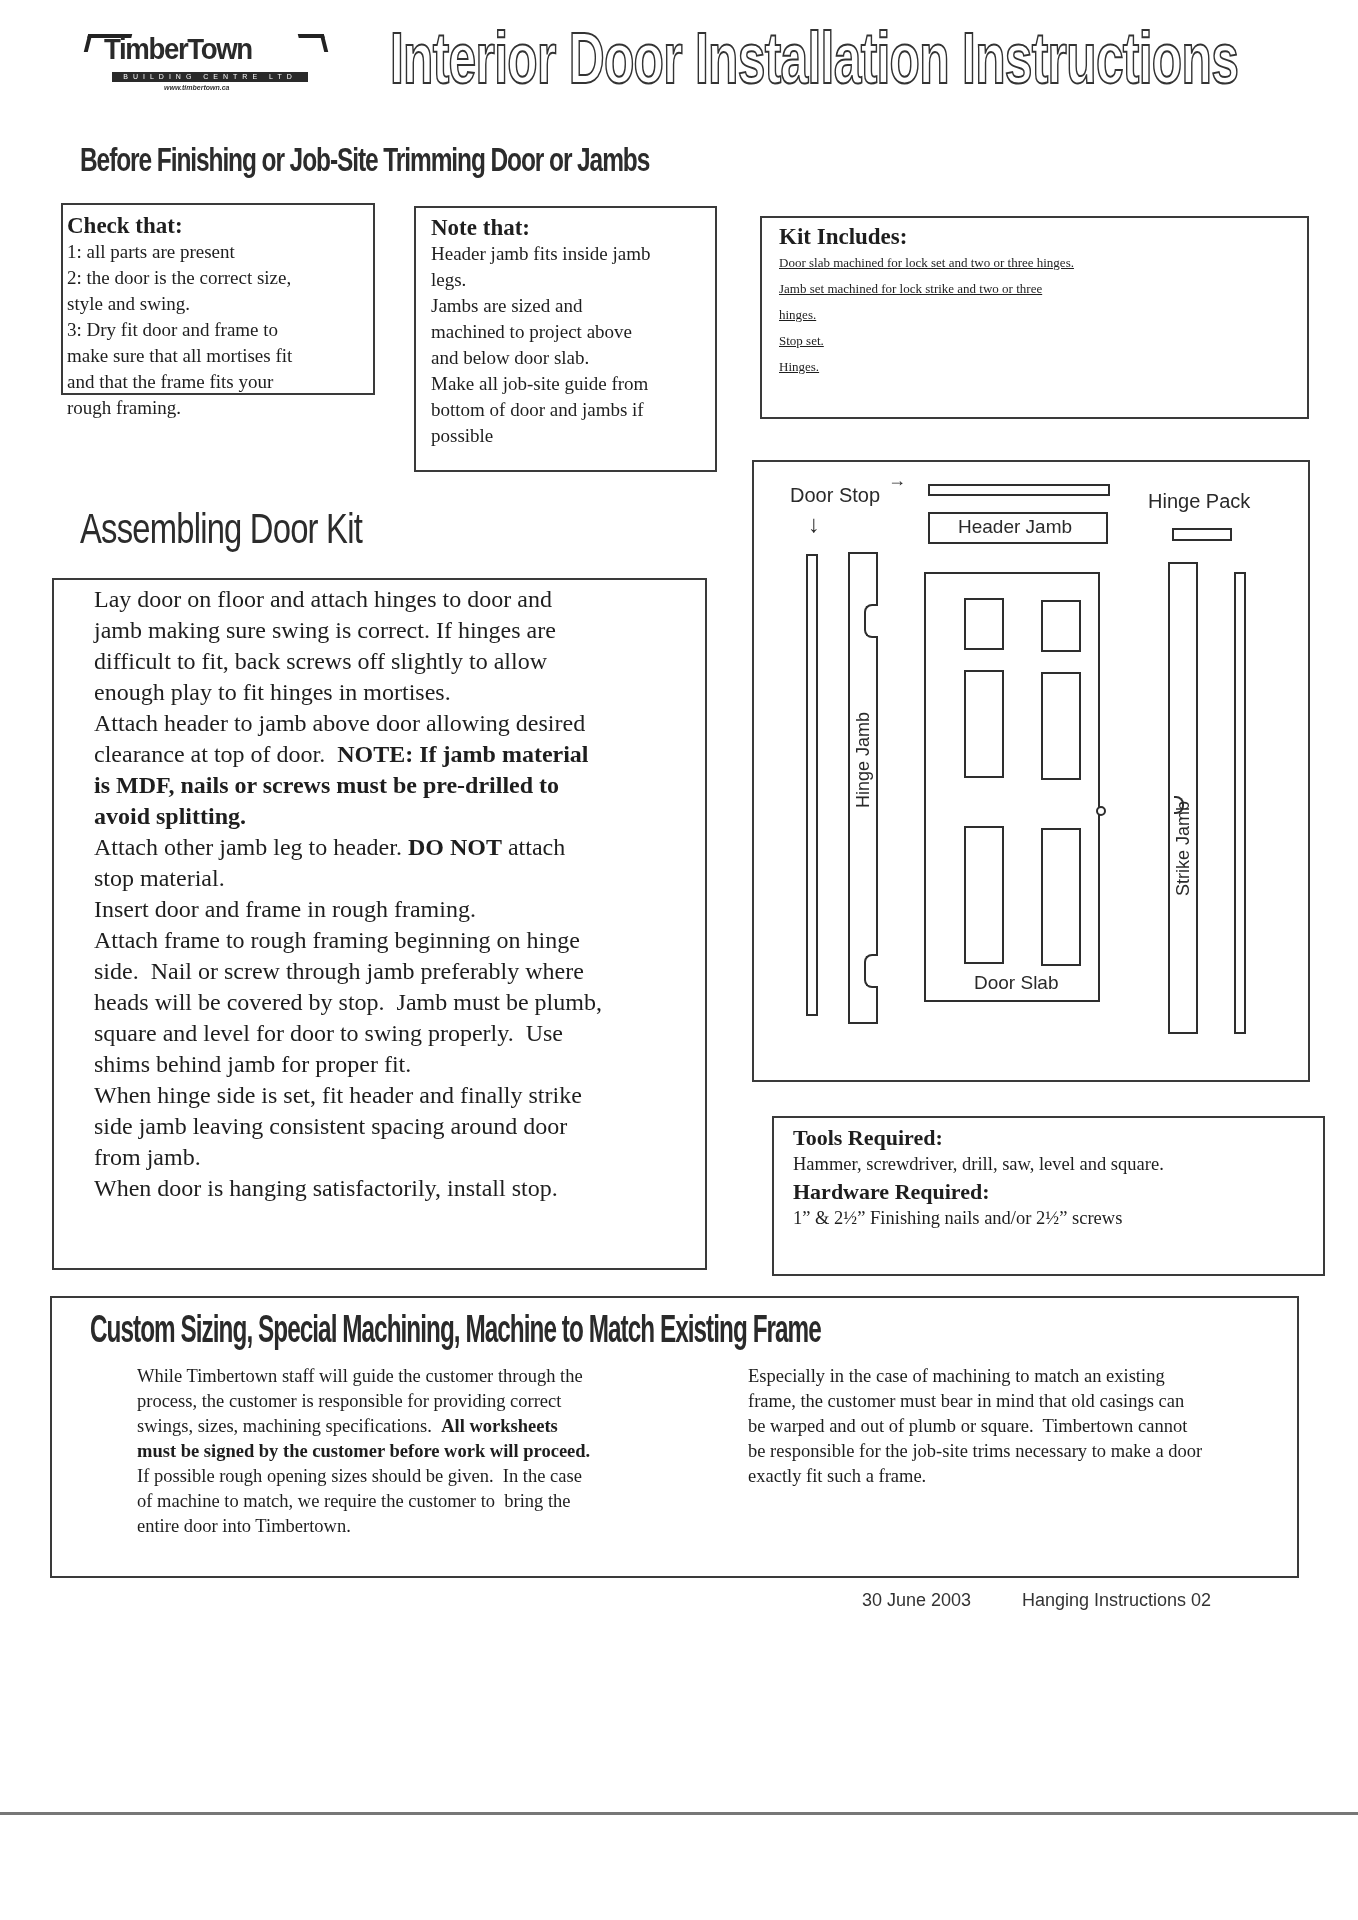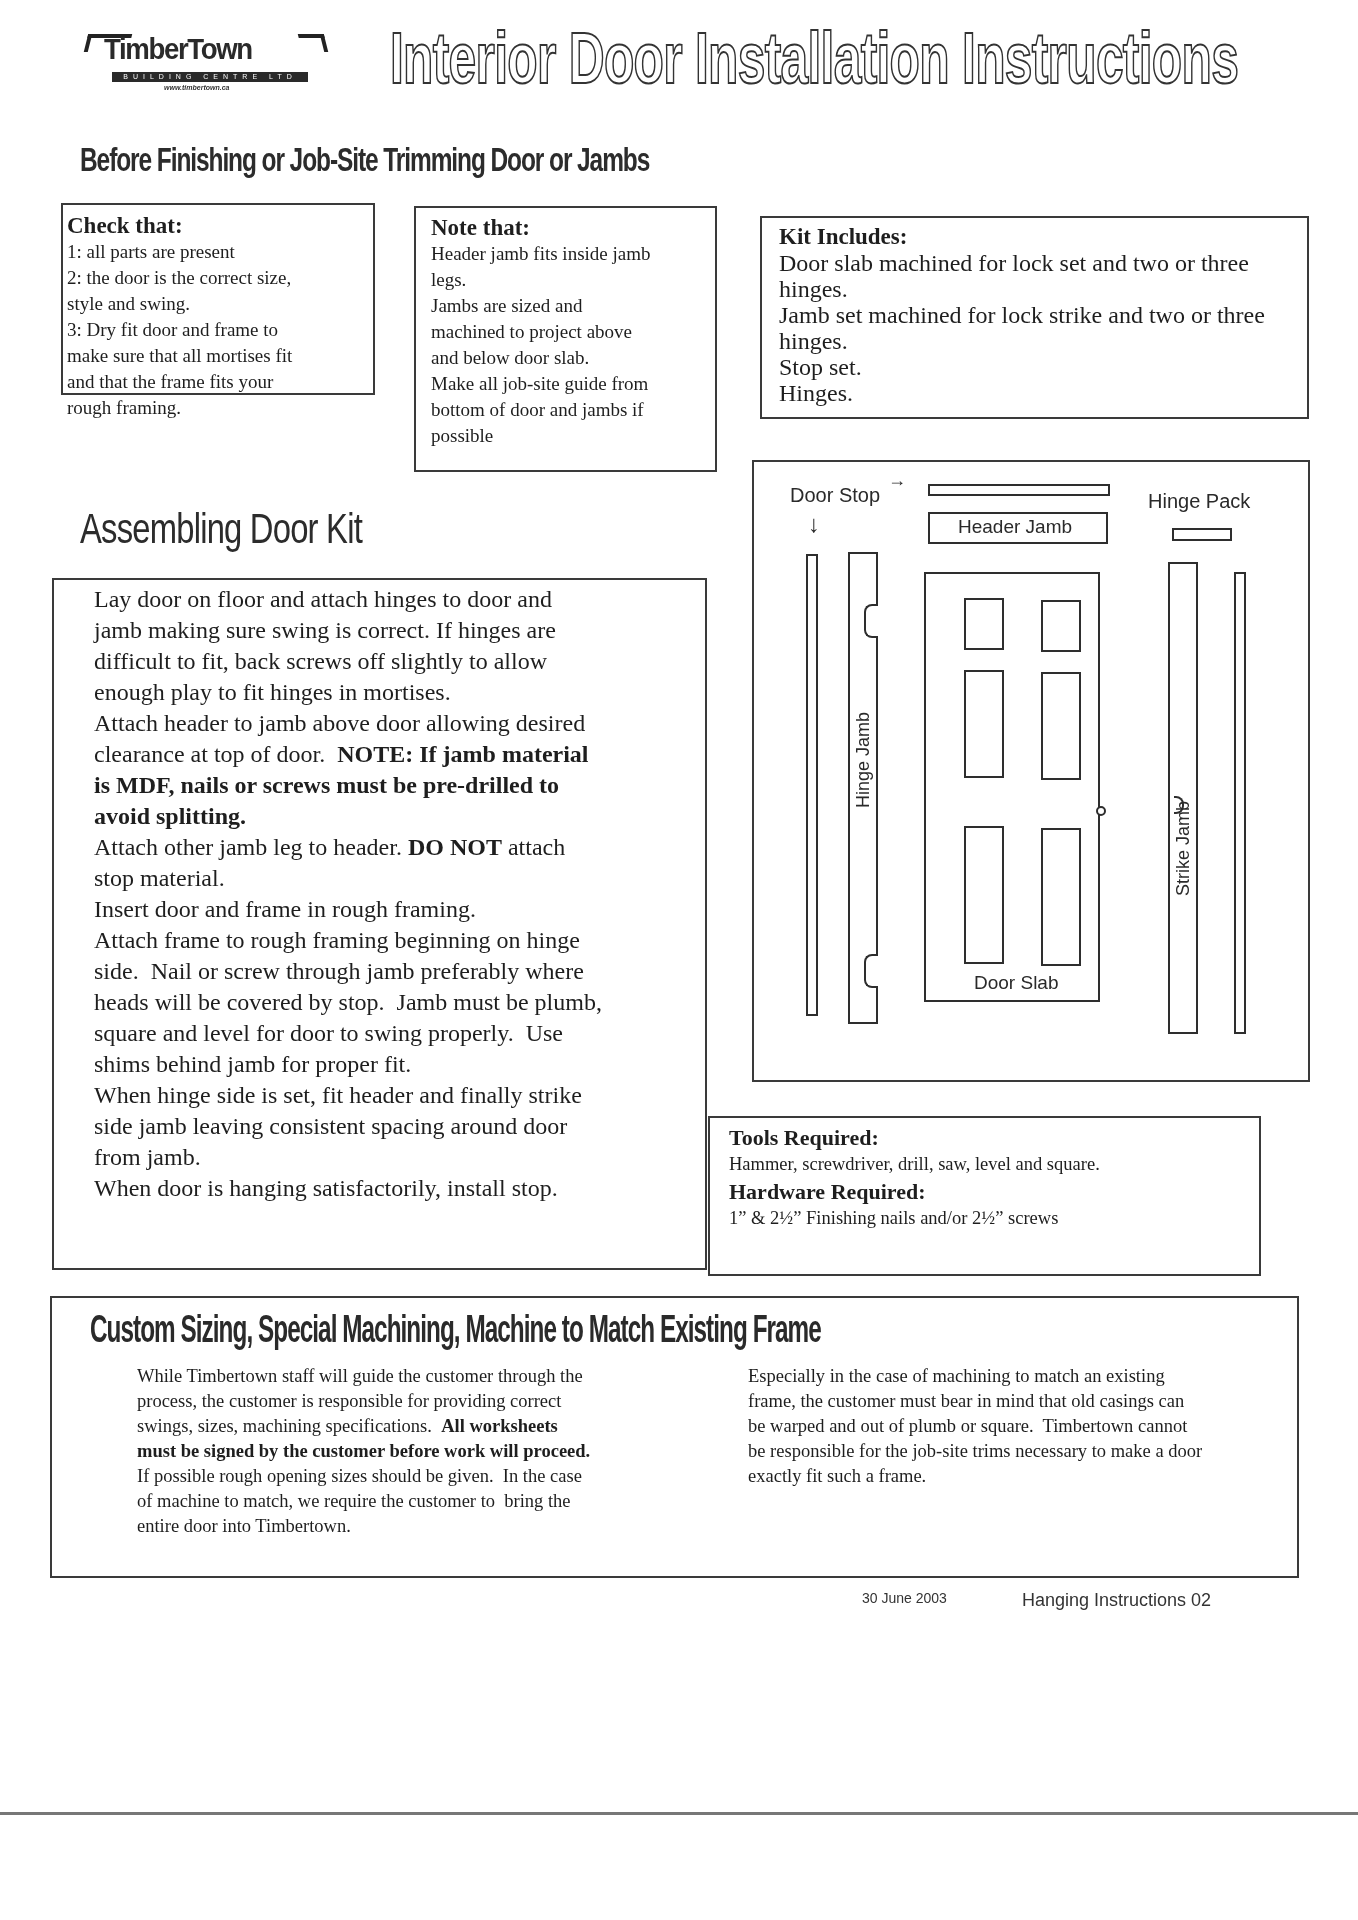--- a/index.html
+++ b/index.html
@@ -35,7 +35,7 @@
   #check-box { left: 61px; top: 203px; width: 314px; height: 192px; padding: 8px 0 0 4px; }
   #note-box { left: 414px; top: 206px; width: 303px; height: 266px; padding: 7px 0 0 15px; }
   #kit-box { left: 760px; top: 216px; width: 549px; height: 203px; padding: 6px 0 0 17px; }
-  #kit-box .box-text { font-size: 24px; }
+  #kit-box .box-text { font-size: 13px; text-decoration: underline; }
 
   #assemble-box { left: 52px; top: 578px; width: 655px; height: 692px; padding: 4px 0 0 40px; }
   #assemble-box p { margin: 0; font-size: 24px; line-height: 31px; }

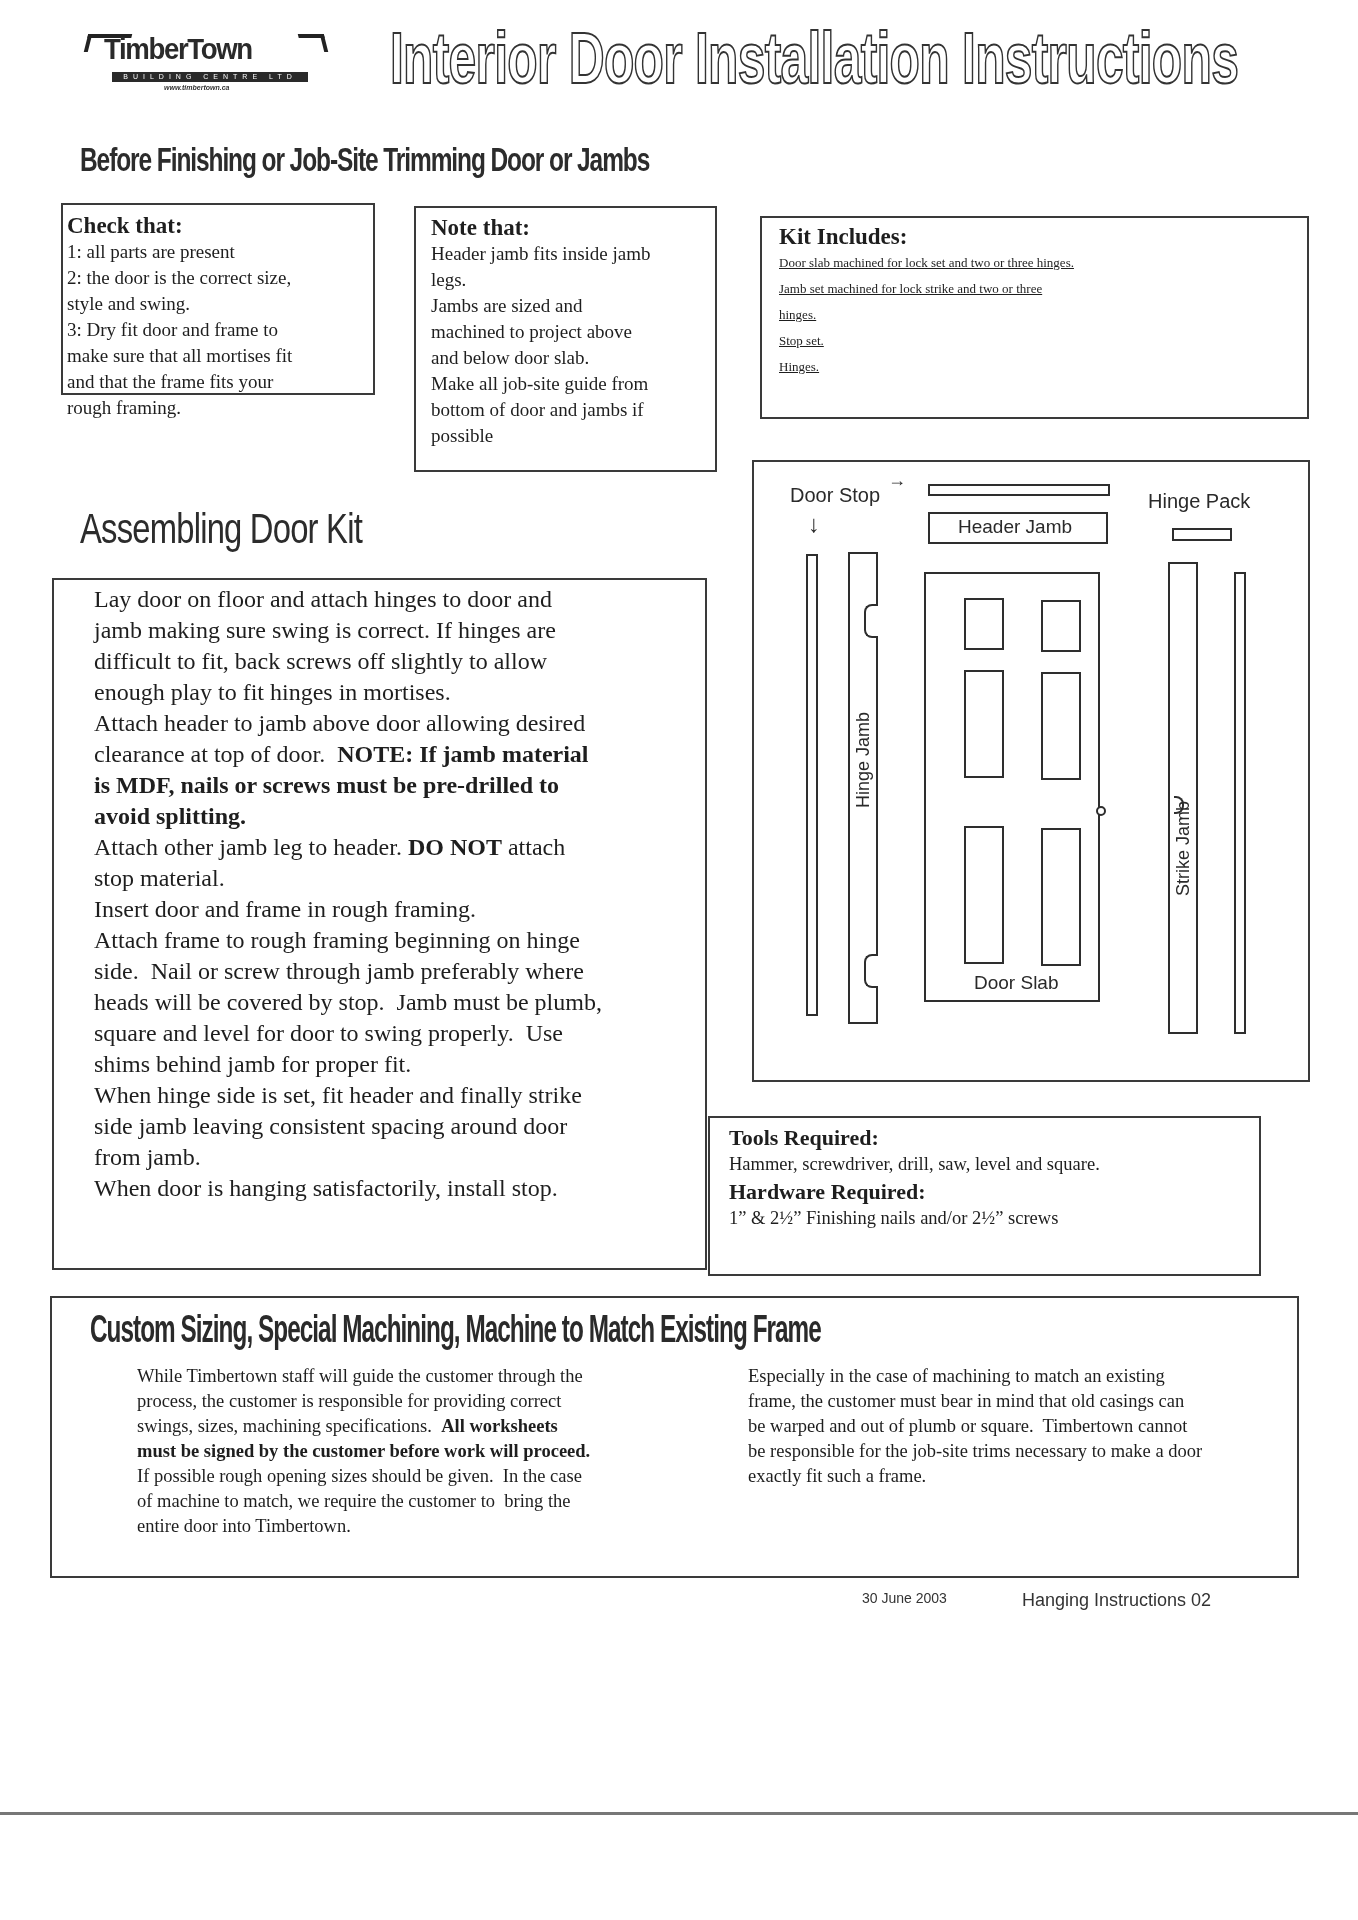--- a/index.html
+++ b/index.html
@@ -48,7 +48,7 @@
   .vlabel { position:absolute; font-family:"Liberation Sans",sans-serif; font-size:18px; color:#2a2a2a; white-space:nowrap; transform: rotate(-90deg); transform-origin: left top; }
   .hinge-notch { position:absolute; width:12px; height:30px; border:2px solid #2e2e2e; border-right:none; border-radius:8px 0 0 8px; background:#fff; }
 
-  #tools-box { left: 708px; top: 1116px; width: 553px; height: 160px; padding: 6px 0 0 19px; }
+  #tools-box { left: 772px; top: 1116px; width: 553px; height: 160px; padding: 6px 0 0 19px; }
   #tools-box .box-title { font-size: 22px; line-height: 27px; }
   #tools-box .box-text { font-size: 18.5px; line-height: 27px; }
 

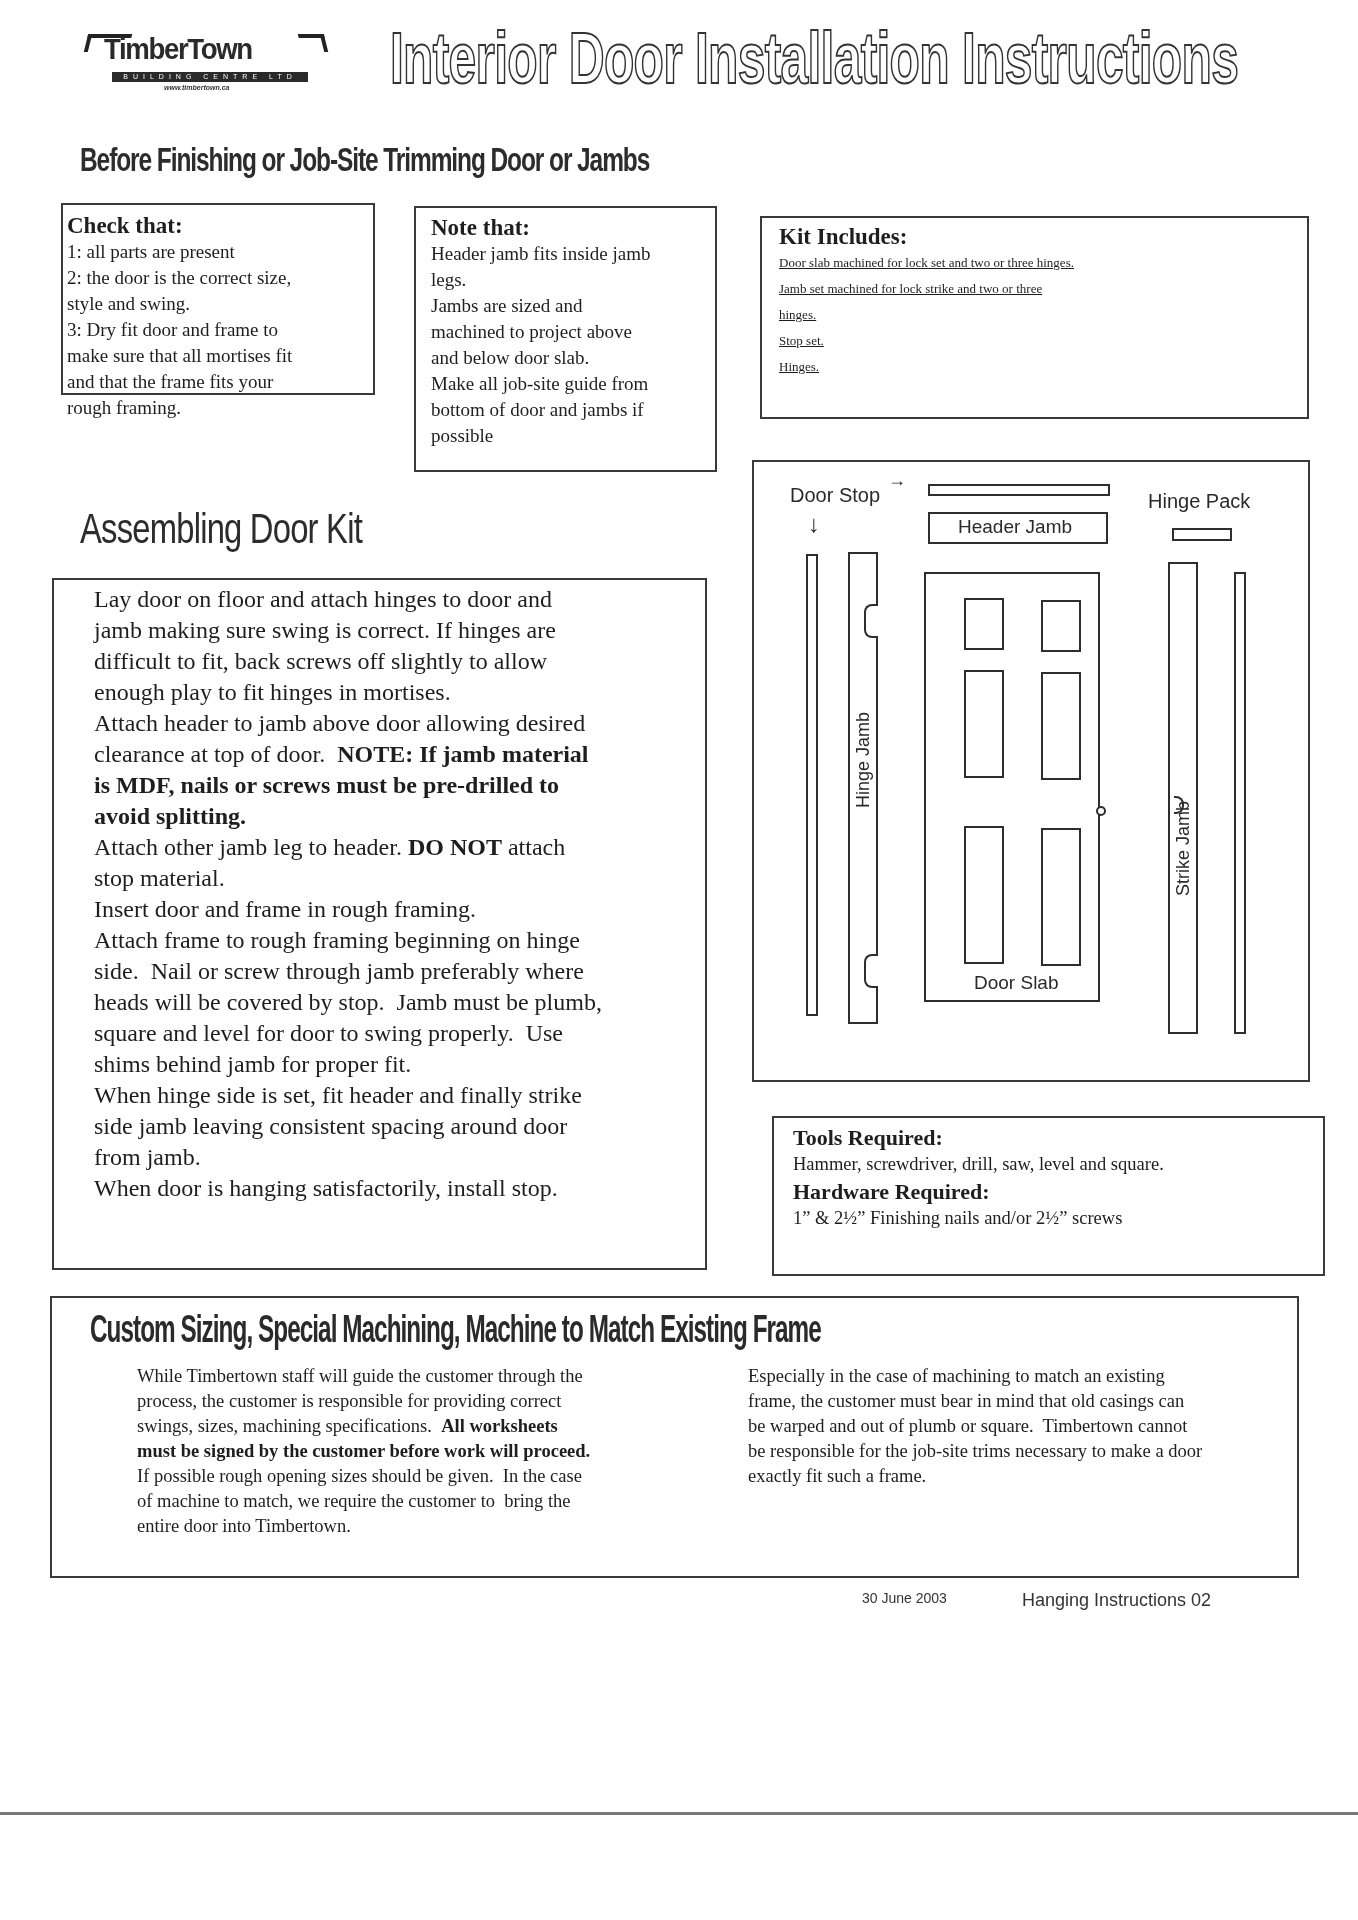--- a/index.html
+++ b/index.html
@@ -58,7 +58,7 @@
   #custom-left { left: 37px; width: 590px; }
   #custom-right { left: 648px; width: 590px; }
 
-  #footer-date { left: 862px; top: 1590px; font-family:"Liberation Sans",sans-serif; font-size: 14px; color:#333; }
+  #footer-date { left: 862px; top: 1590px; font-family:"Liberation Sans",sans-serif; font-size: 18px; color:#333; }
   #footer-doc { left: 1022px; top: 1590px; font-family:"Liberation Sans",sans-serif; font-size: 18px; color:#333; }
 
   #bottom-rule { left: 0; top: 1812px; width: 1358px; height: 3px; background: #777; }

